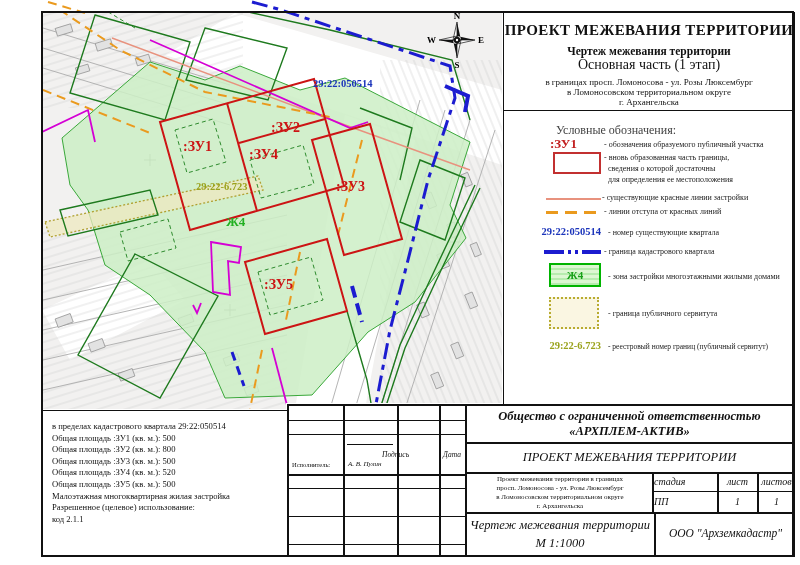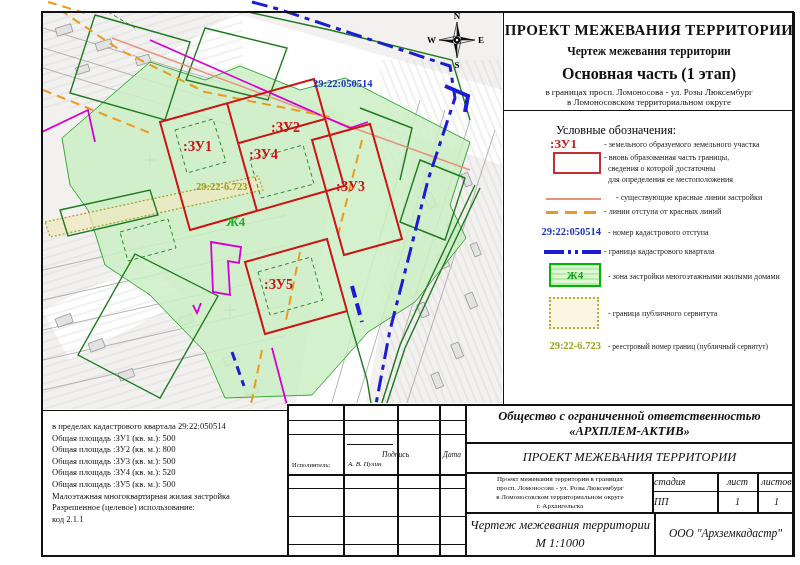--- a/index.html
+++ b/index.html
@@ -12,7 +12,7 @@
   #titlebox{left:503px;top:12px;width:292px;height:99px;text-align:center}
   #titlebox .t1{font-size:15px;font-weight:bold;margin-top:9px;letter-spacing:.4px}
   #titlebox .t2{font-size:11.5px;font-weight:bold;margin-top:6px}
-  #titlebox .t3{font-size:16px;font-weight:bold;margin-top:8px}
+  #titlebox .t3{font-size:14px;font-weight:normal;margin-top:0}
   #titlebox .t4{font-size:9px;margin-top:4px}
   #titlebox .t5,#titlebox .t6{font-size:9px}
   

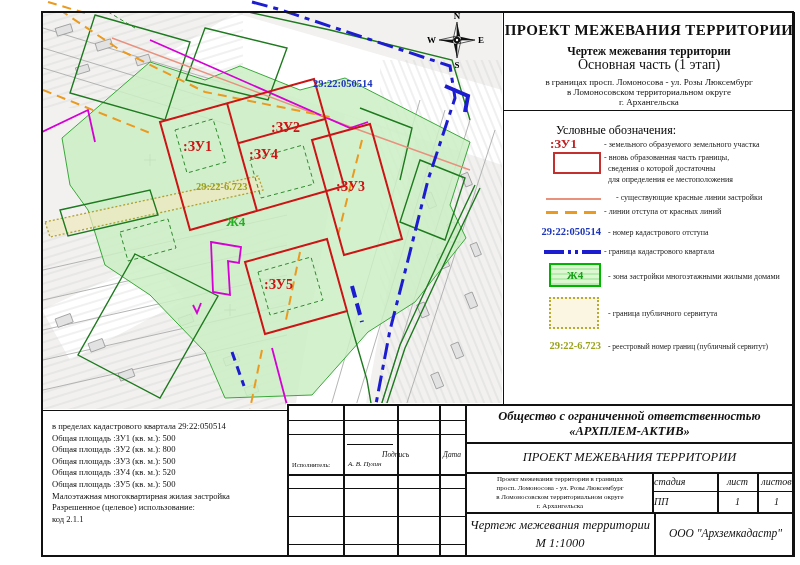--- a/index.html
+++ b/index.html
@@ -18,7 +18,7 @@
   
   #legendbox{left:503px;top:110px;width:292px;height:295px}
   .lg{position:absolute;font-size:8px;color:#1a1a1a;white-space:nowrap}
-  .lghead{font-size:12px;color:#000000}
+  .lghead{font-size:12px;color:#404040}
   .sym-zu{color:#c22020;font-weight:bold;font-size:13px}
   .sym-num{color:#1c35bb;font-weight:bold;font-size:10.5px}
   .sym-reg{color:#9aa21c;font-weight:bold;font-size:10.5px}

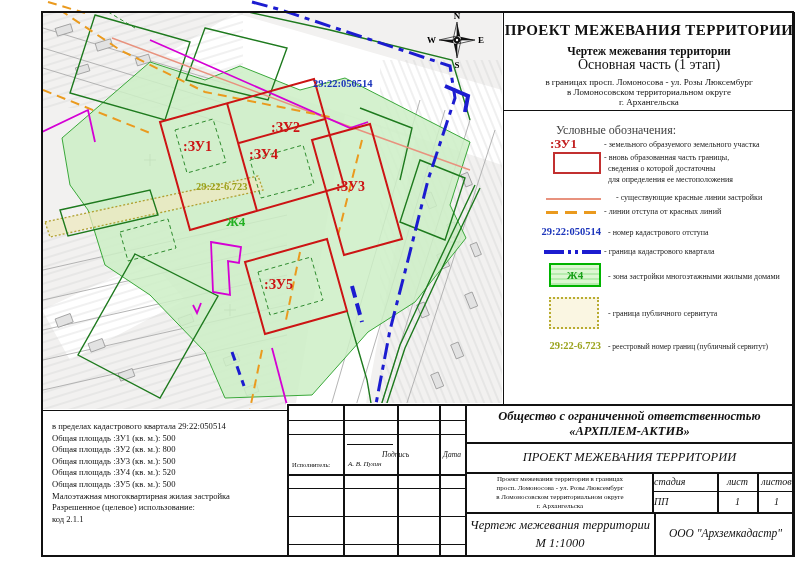--- a/index.html
+++ b/index.html
@@ -213,7 +213,7 @@
   <div class="lg lghead" style="left:52px;top:12px">Условные обозначения:</div>
 
   <div class="lg sym-zu" style="left:46px;top:25px">:ЗУ1</div>
-  <div class="lg" style="left:100px;top:29px">- земельного образуемого  земельного участка</div>
+  <div class="lg" style="left:100px;top:29px">- обозначения образуемого  публичный участка</div>
 
   <div class="lg sw-red" style="left:49px;top:41px;width:44px;height:18px"></div>
   <div class="lg" style="left:100px;top:42px">- вновь образованная часть границы,</div>

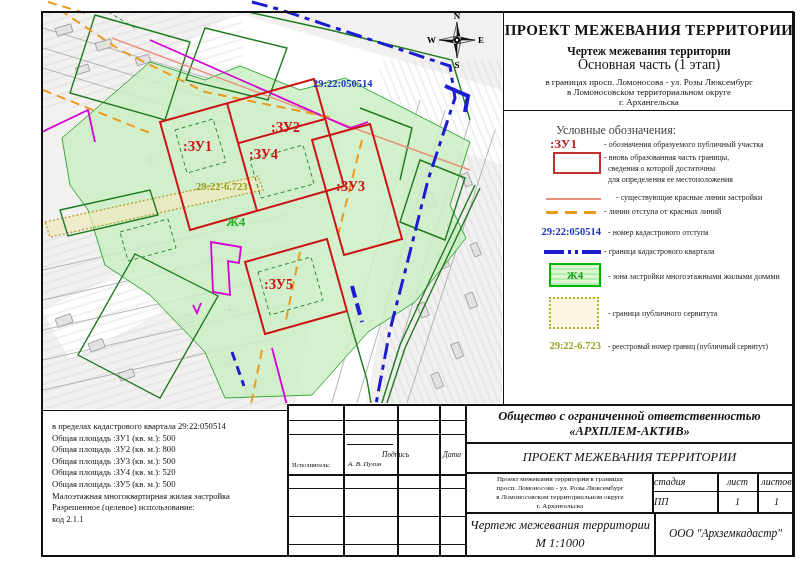--- a/index.html
+++ b/index.html
@@ -221,7 +221,7 @@
   <div class="lg" style="left:104px;top:64px">для определения ее местоположения</div>
 
   <div class="lg sw-salmon" style="left:42px;top:87px;width:55px"></div>
-  <div class="lg" style="left:112px;top:82px">- существующие красные линии застройки</div>
+  <div class="lg" style="left:98px;top:82px">- существующие красные линии застройки</div>
 
   <div class="lg sw-orange" style="left:42px;top:100px;width:55px"></div>
   <div class="lg" style="left:100px;top:96px">- линии отступа от красных линий</div>

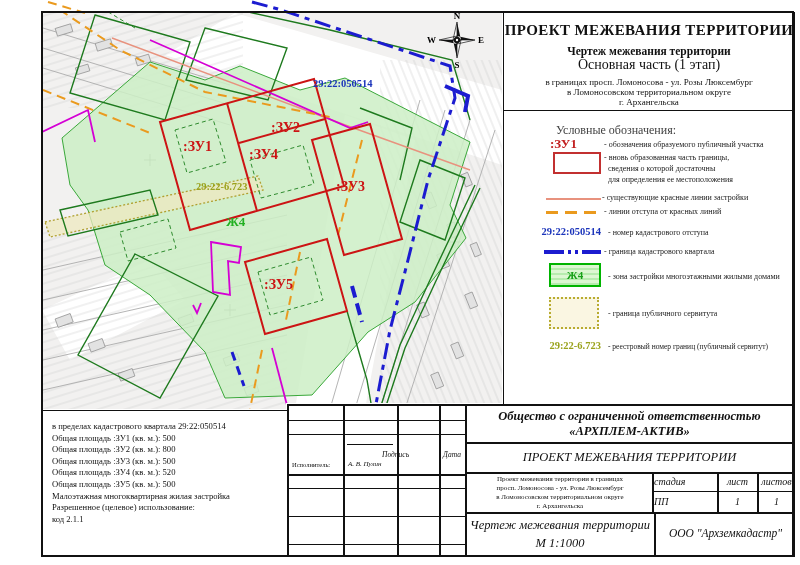--- a/index.html
+++ b/index.html
@@ -227,7 +227,7 @@
   <div class="lg" style="left:100px;top:96px">- линии отступа от красных линий</div>
 
   <div class="lg sym-num" style="left:24px;top:115px;width:73px;text-align:right">29:22:050514</div>
-  <div class="lg" style="left:104px;top:117px">- номер кадастрового отступа</div>
+  <div class="lg" style="left:104px;top:117px">- номер существующие квартала</div>
 
   <div class="lg sw-blue" style="left:40px;top:139px;width:57px"></div>
   <div class="lg" style="left:100px;top:136px">- граница кадастрового квартала</div>

